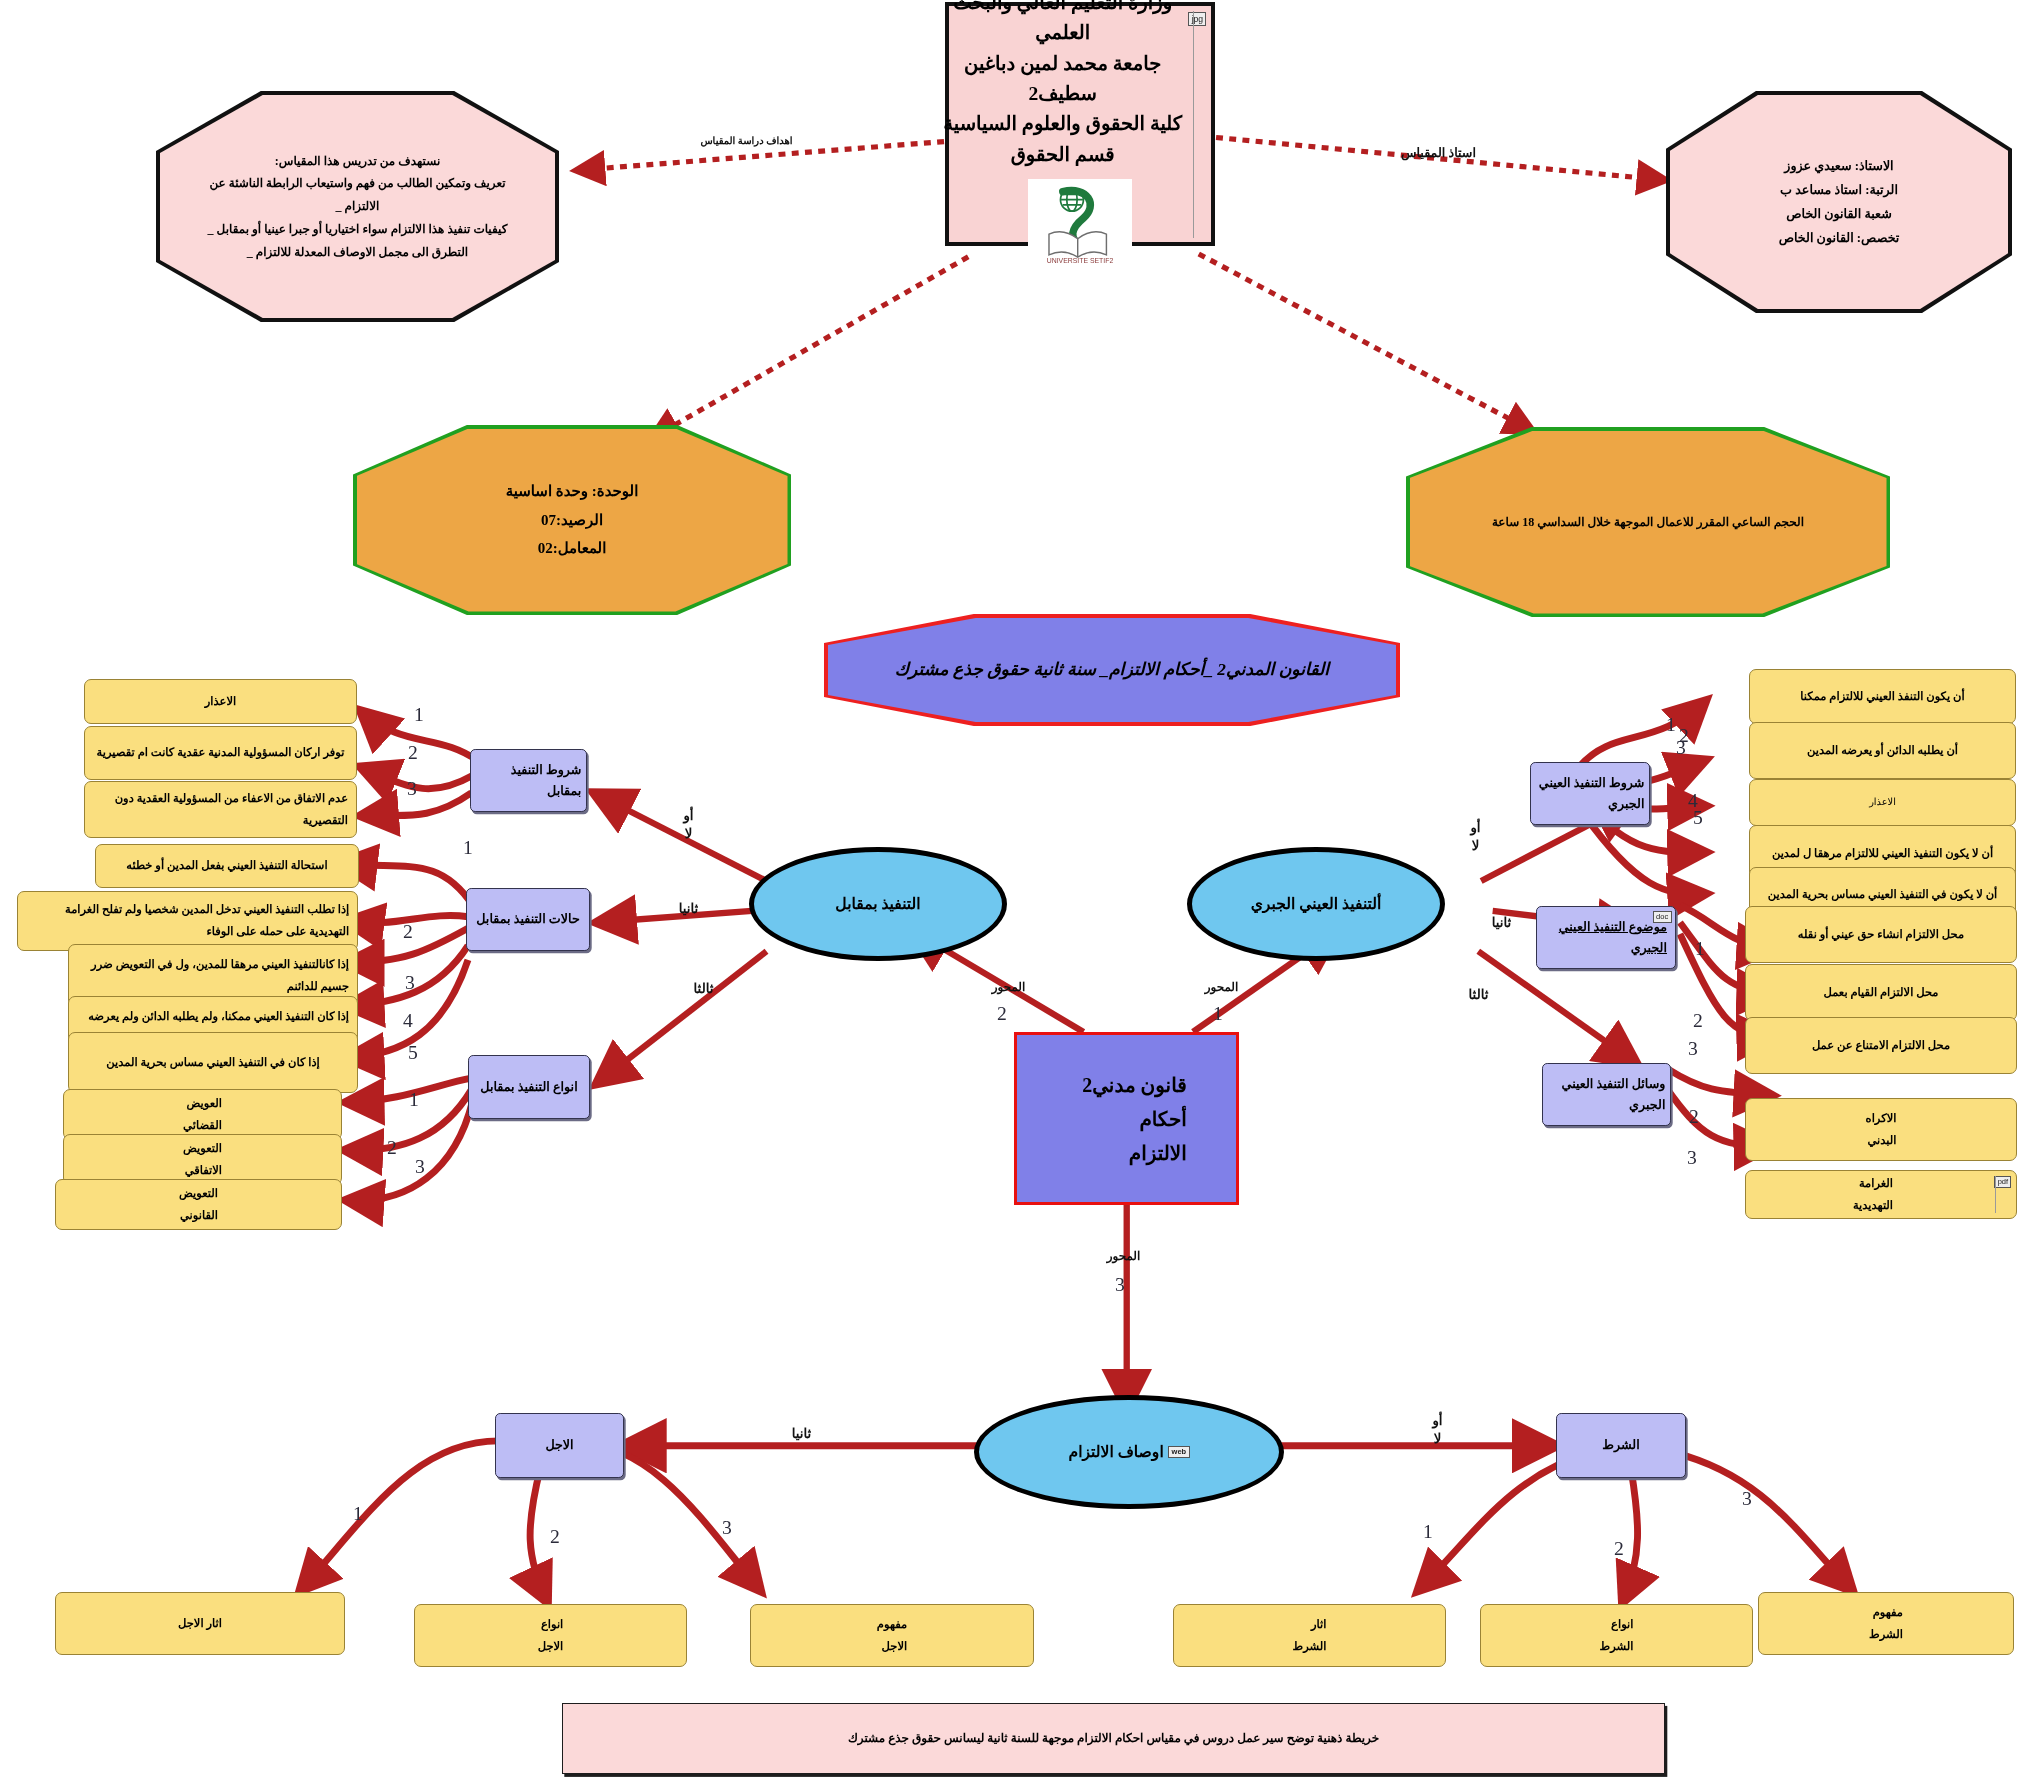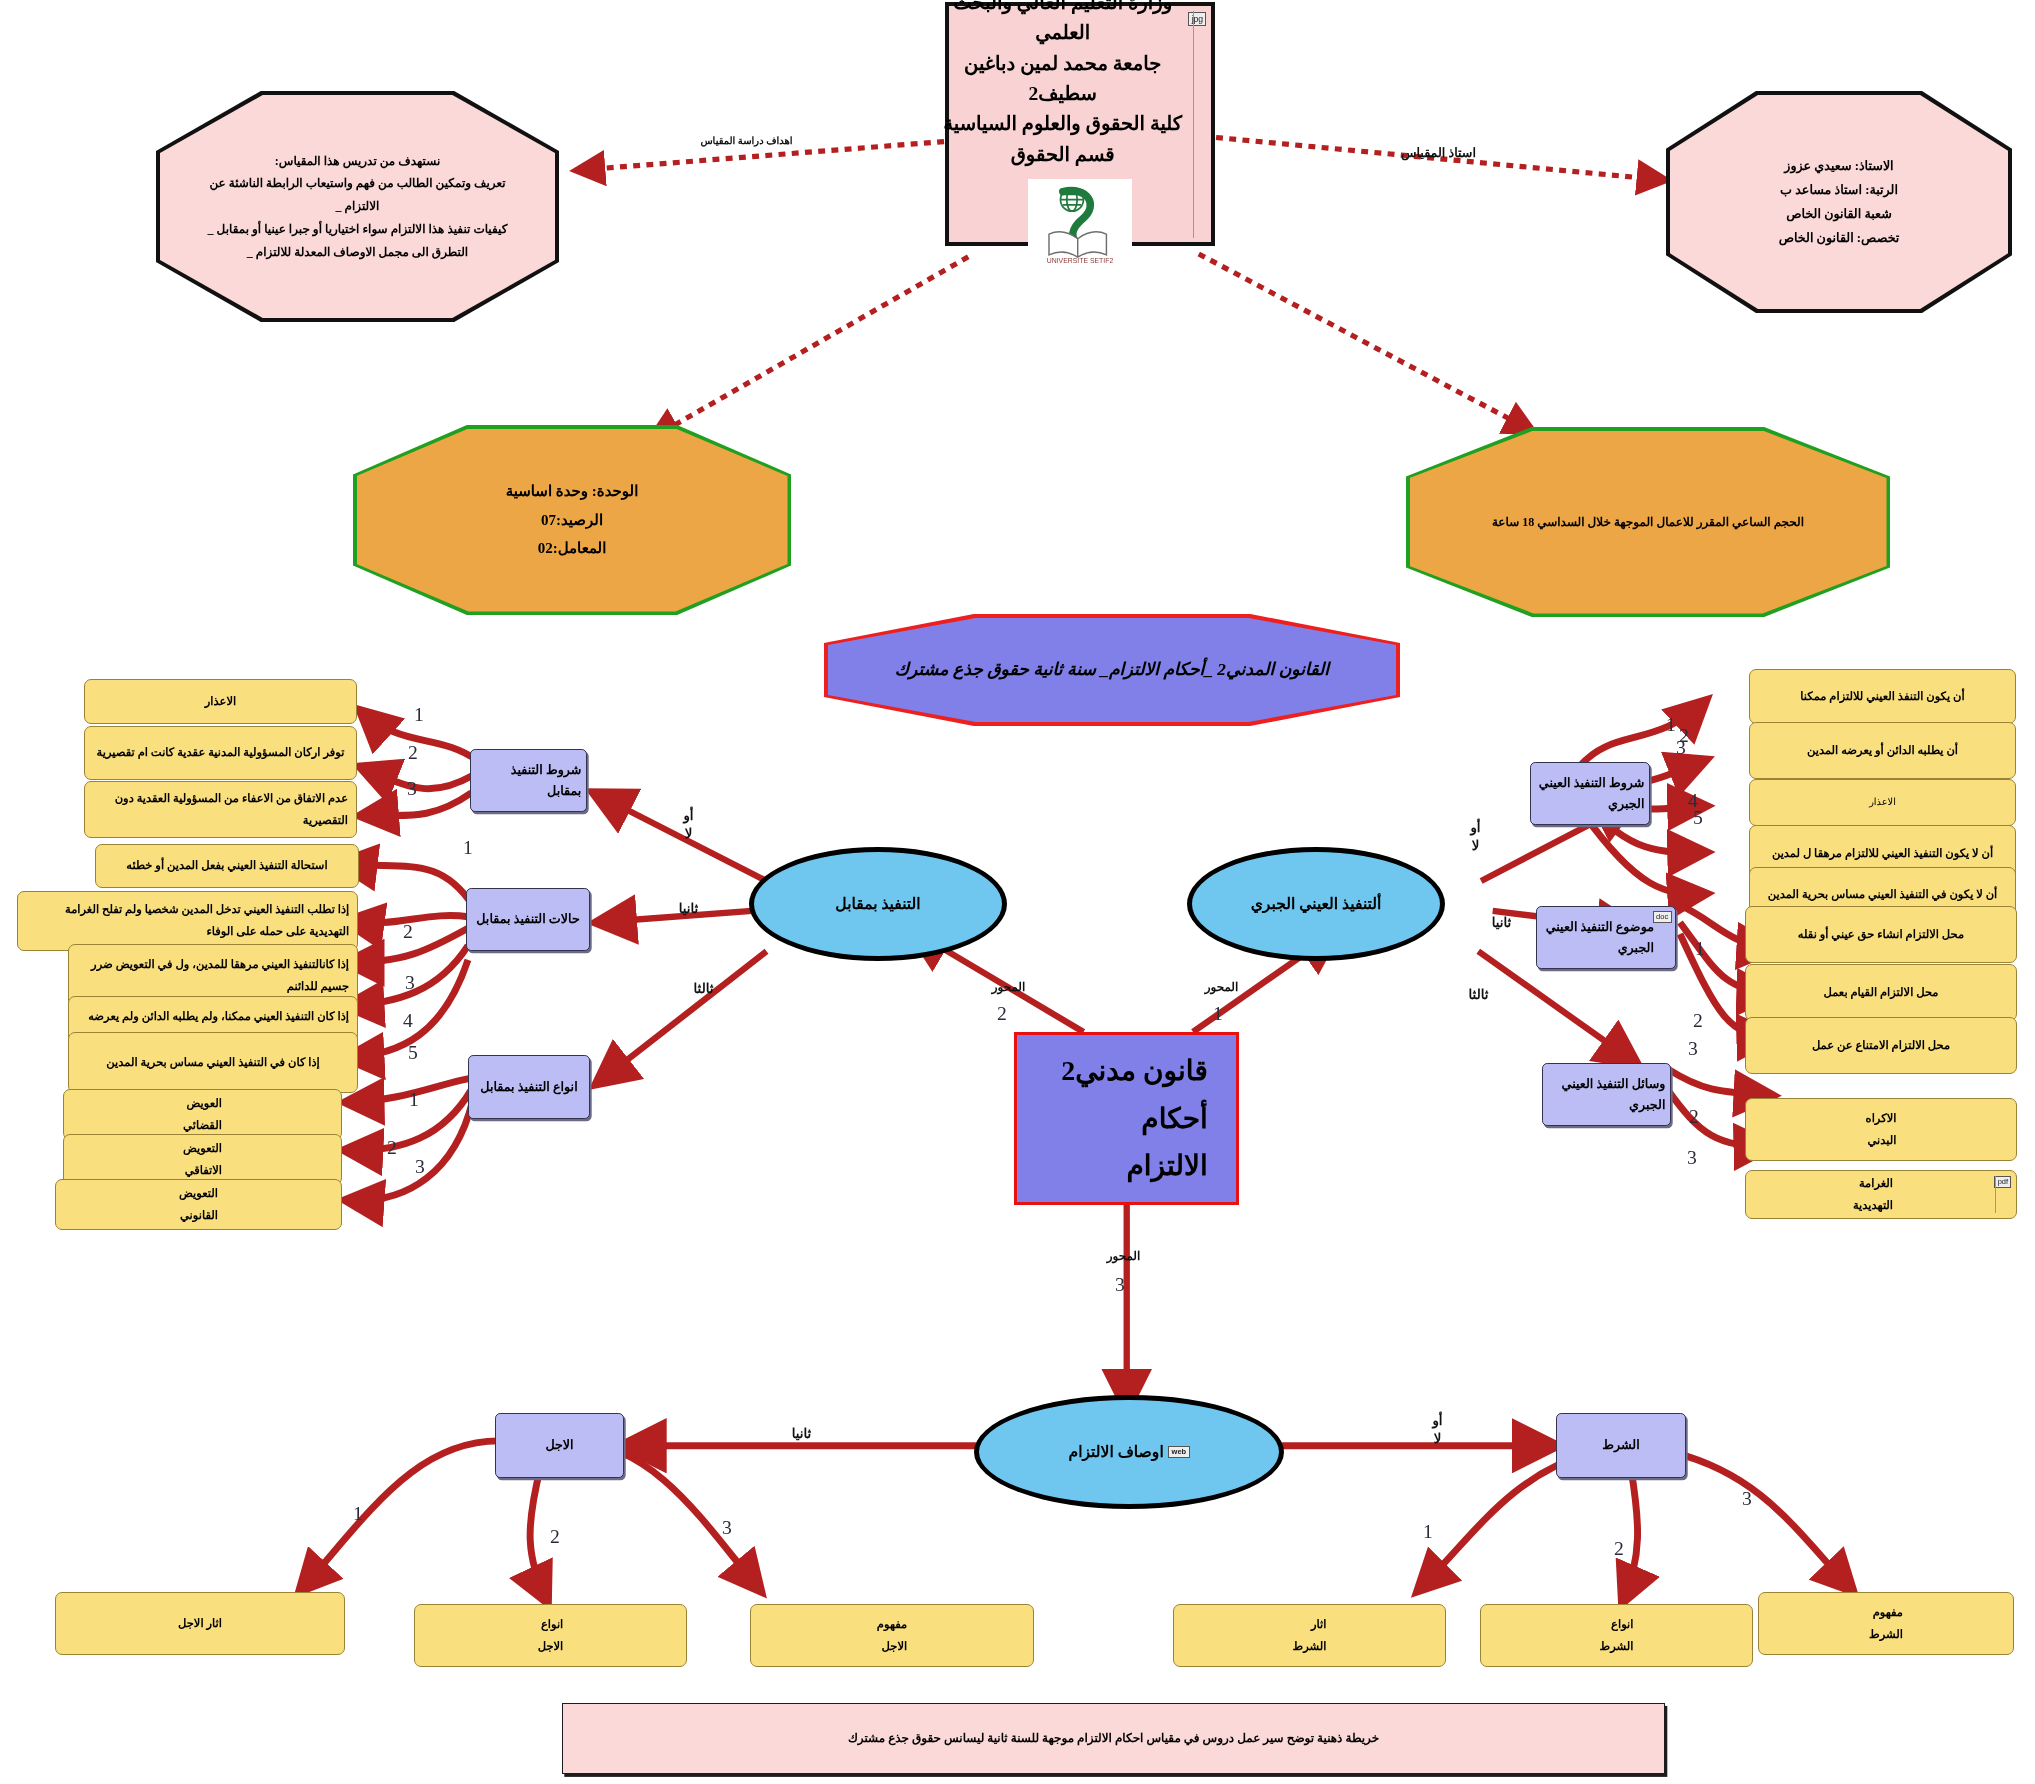--- a/index.html
+++ b/index.html
@@ -350,7 +350,7 @@
   <div class="lav" style="left:1536px;top:906px;width:138px;height:61px;">
     <span class="tagchip" style="top:3.5px;right:3.5px;font-size:7.5px;">doc</span>
     <span class="railbar" style="right:15px;top:3.5px;bottom:3.5px;"></span>
-    <div class="txt" style="padding-right:21px;">موضوع التنفيذ  العيني الجبري</div>
+    <div class="txt" style="padding-right:8px;text-decoration:underline;">موضوع التنفيذ  العيني الجبري</div>
   </div>
   <div class="lav" style="left:1542px;top:1063px;width:127px;height:61px;">
     <div class="txt">وسائل التنفيذ العيني الجبري</div>

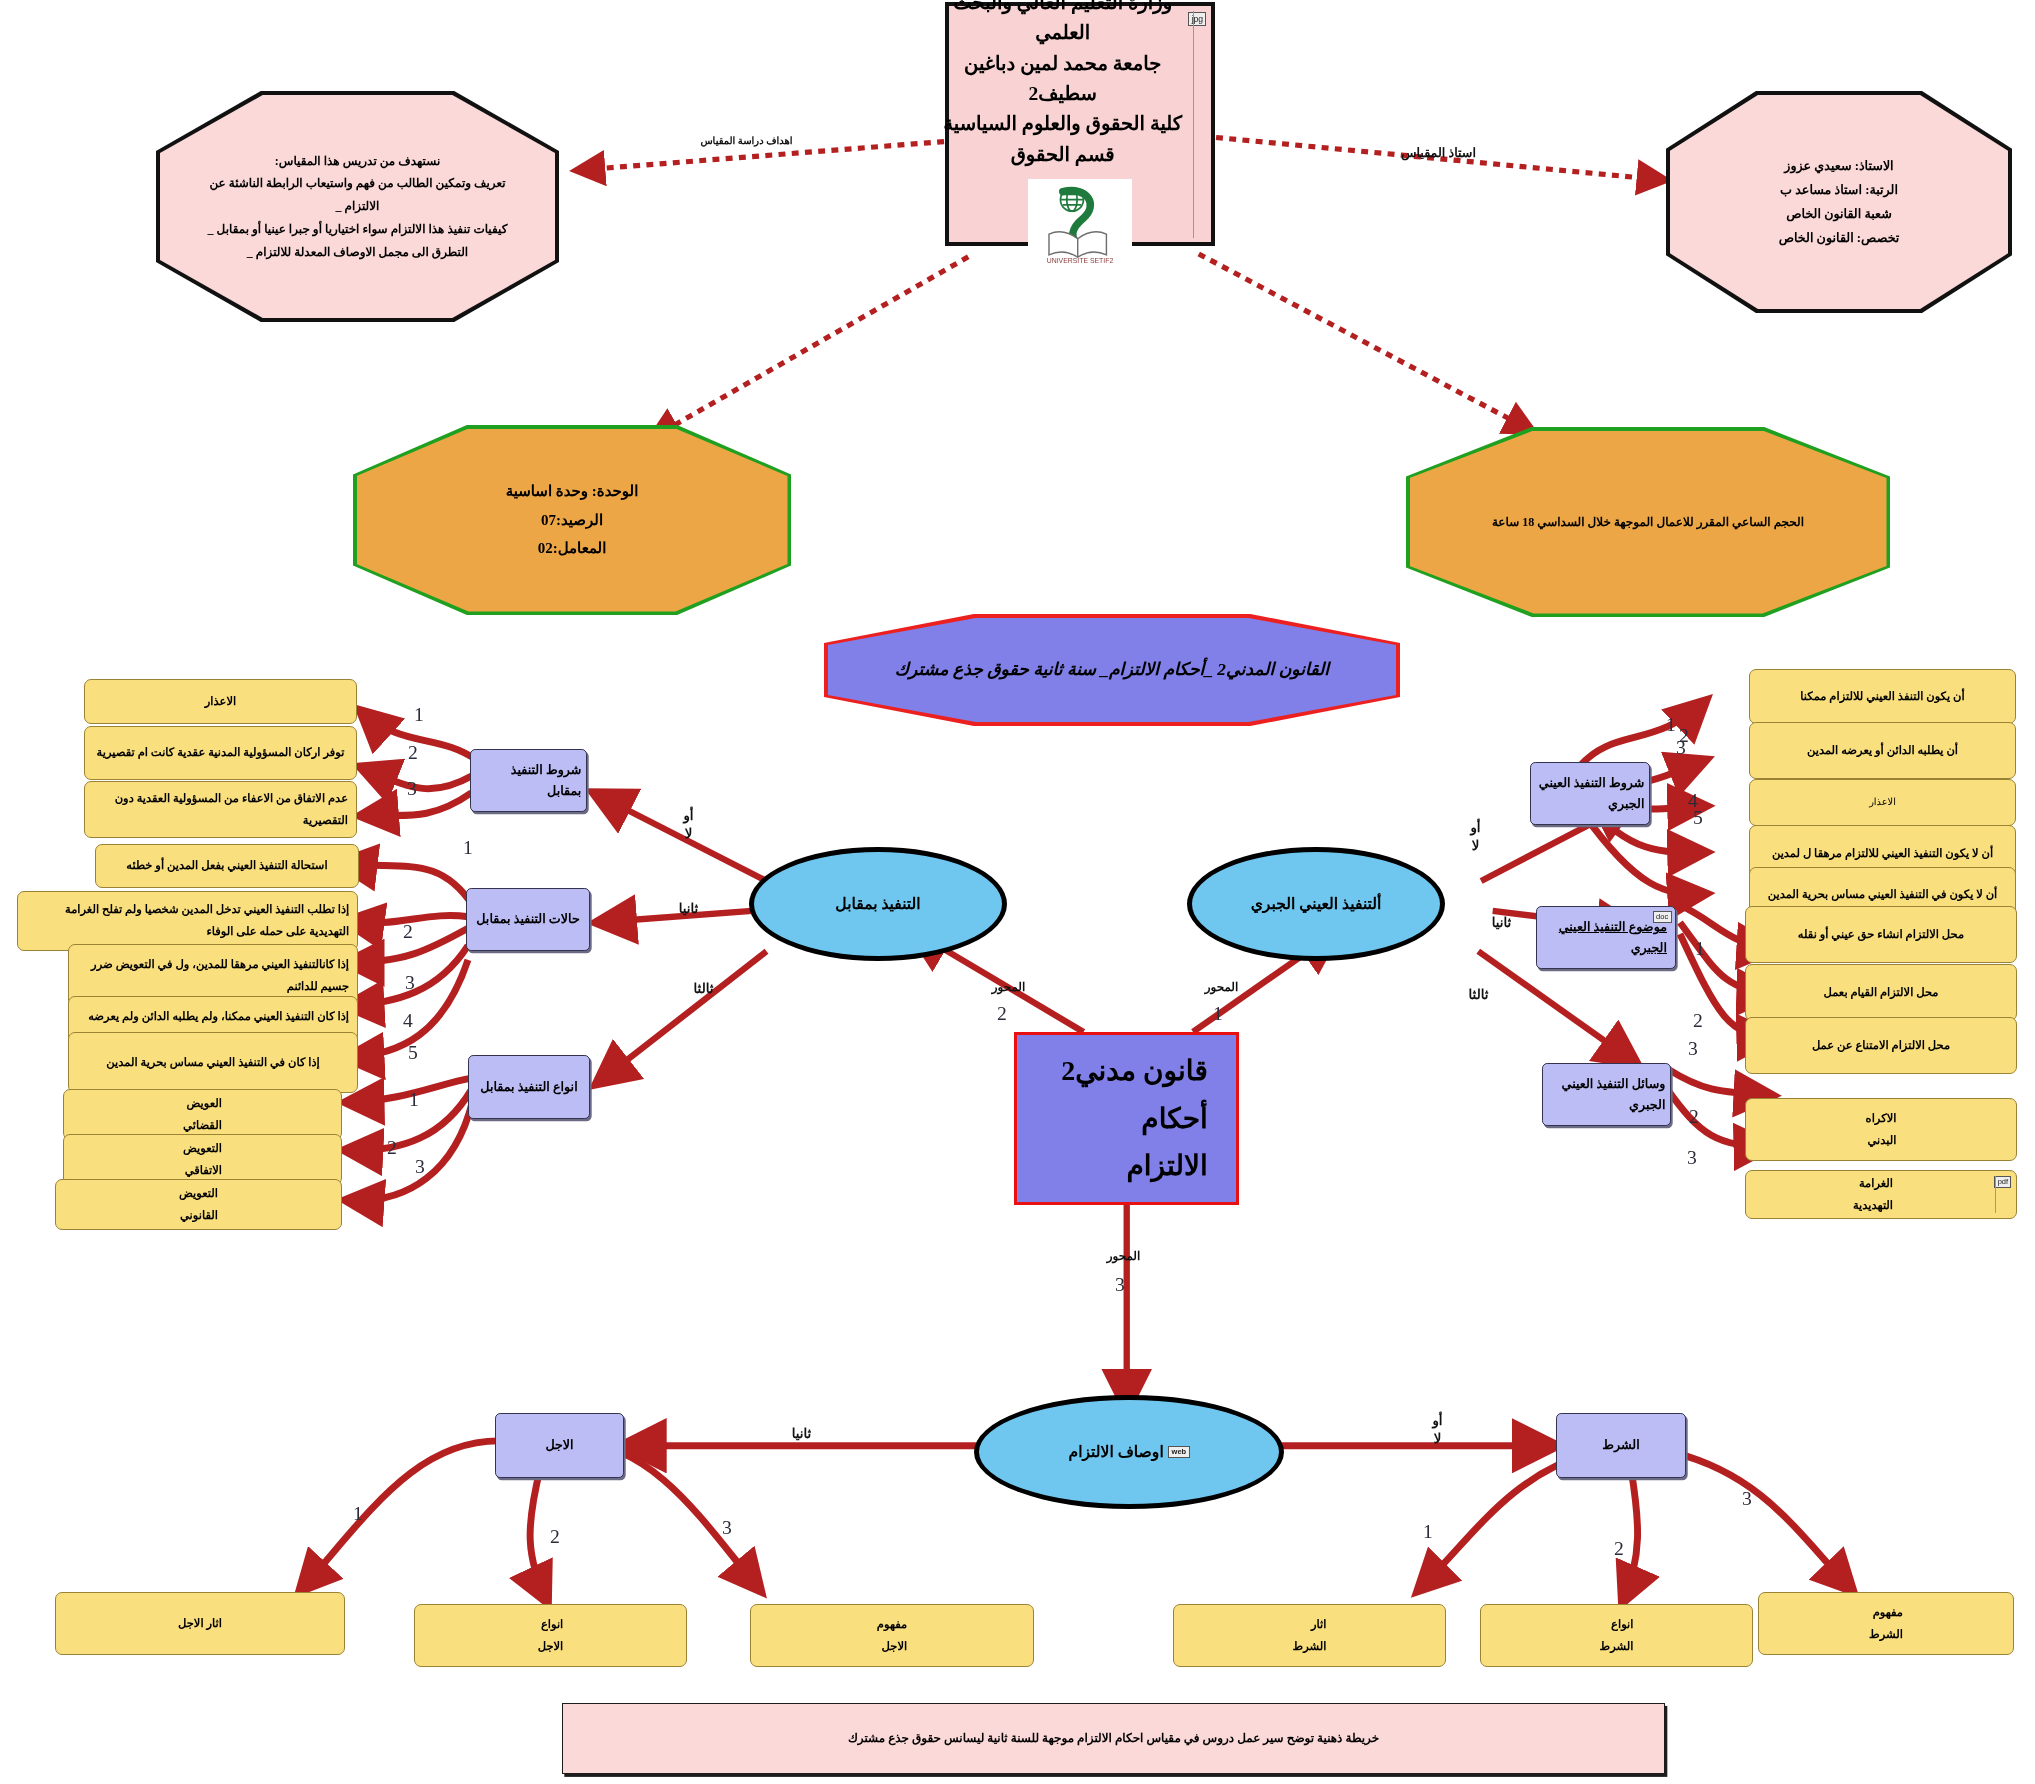--- a/index.html
+++ b/index.html
@@ -41,7 +41,7 @@
   
   .core{position:absolute;background:#8080e8;border:3.5px solid #e81010;z-index:6;
         display:flex;align-items:center;justify-content:center;}
-  .core .txt{font-weight:bold;font-size:28px;line-height:1.7;white-space:pre-line;margin-left:16px;}
+  .core .txt{font-weight:bold;font-size:20px;line-height:1.7;white-space:pre-line;margin-left:16px;}
 
   
   .lav{position:absolute;background:#bdbdf5;border:1.2px solid #33334d;border-radius:5.2px;

